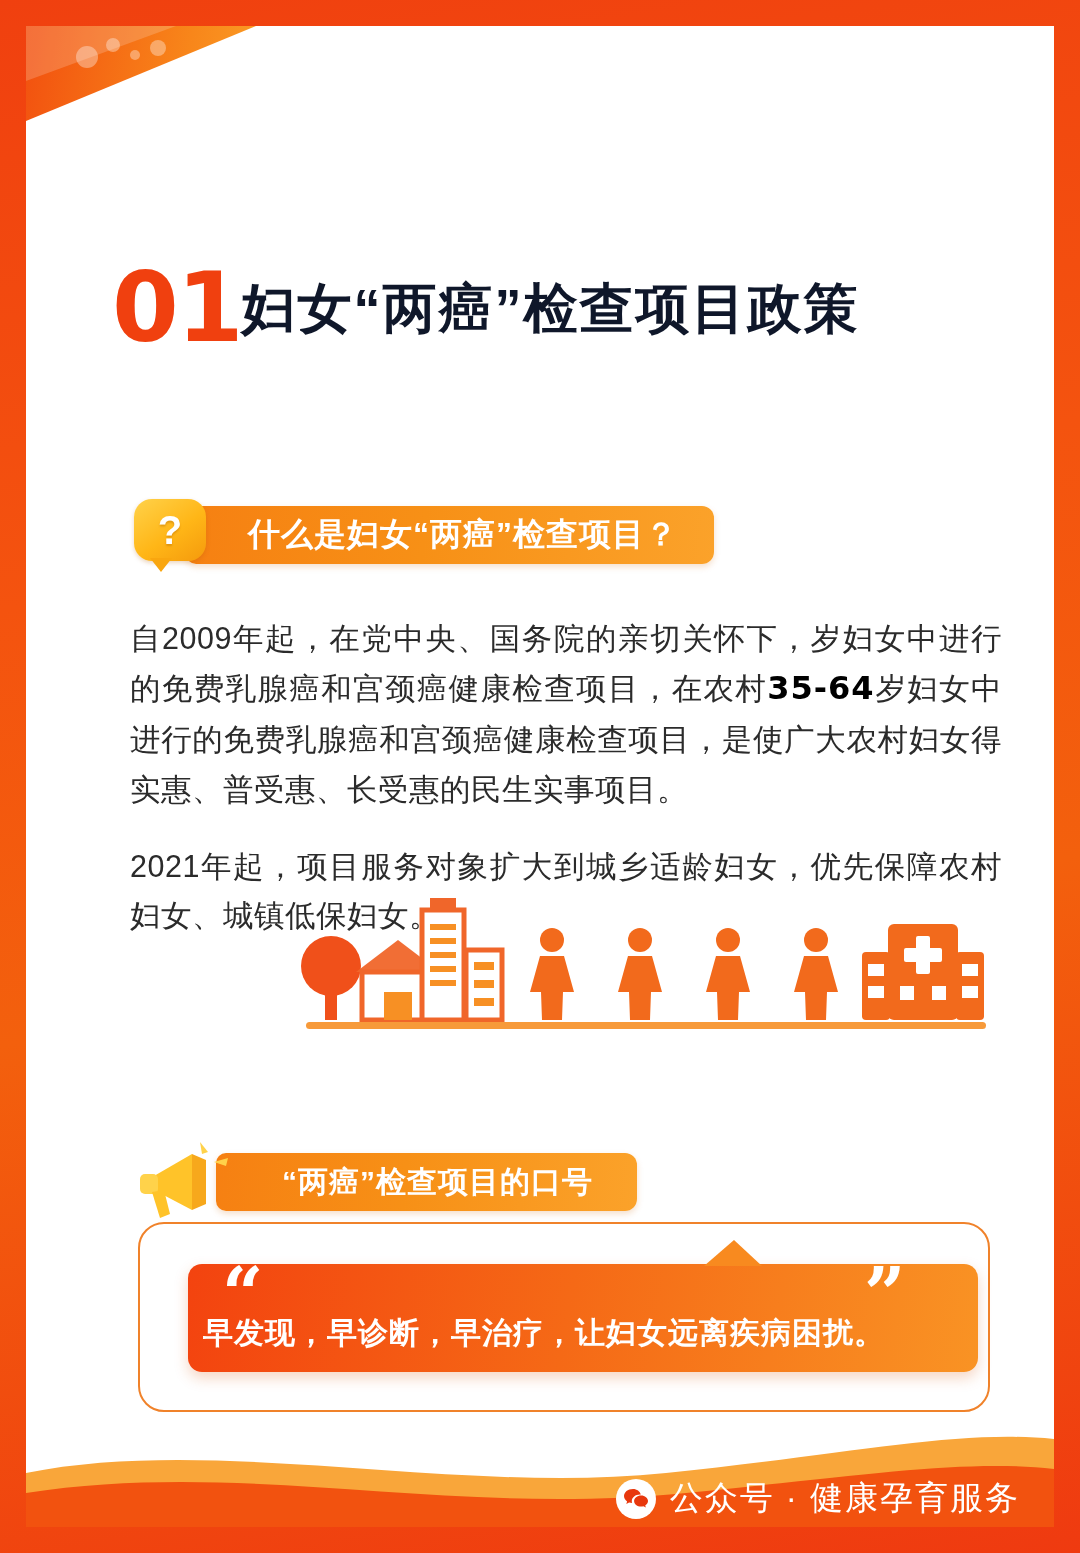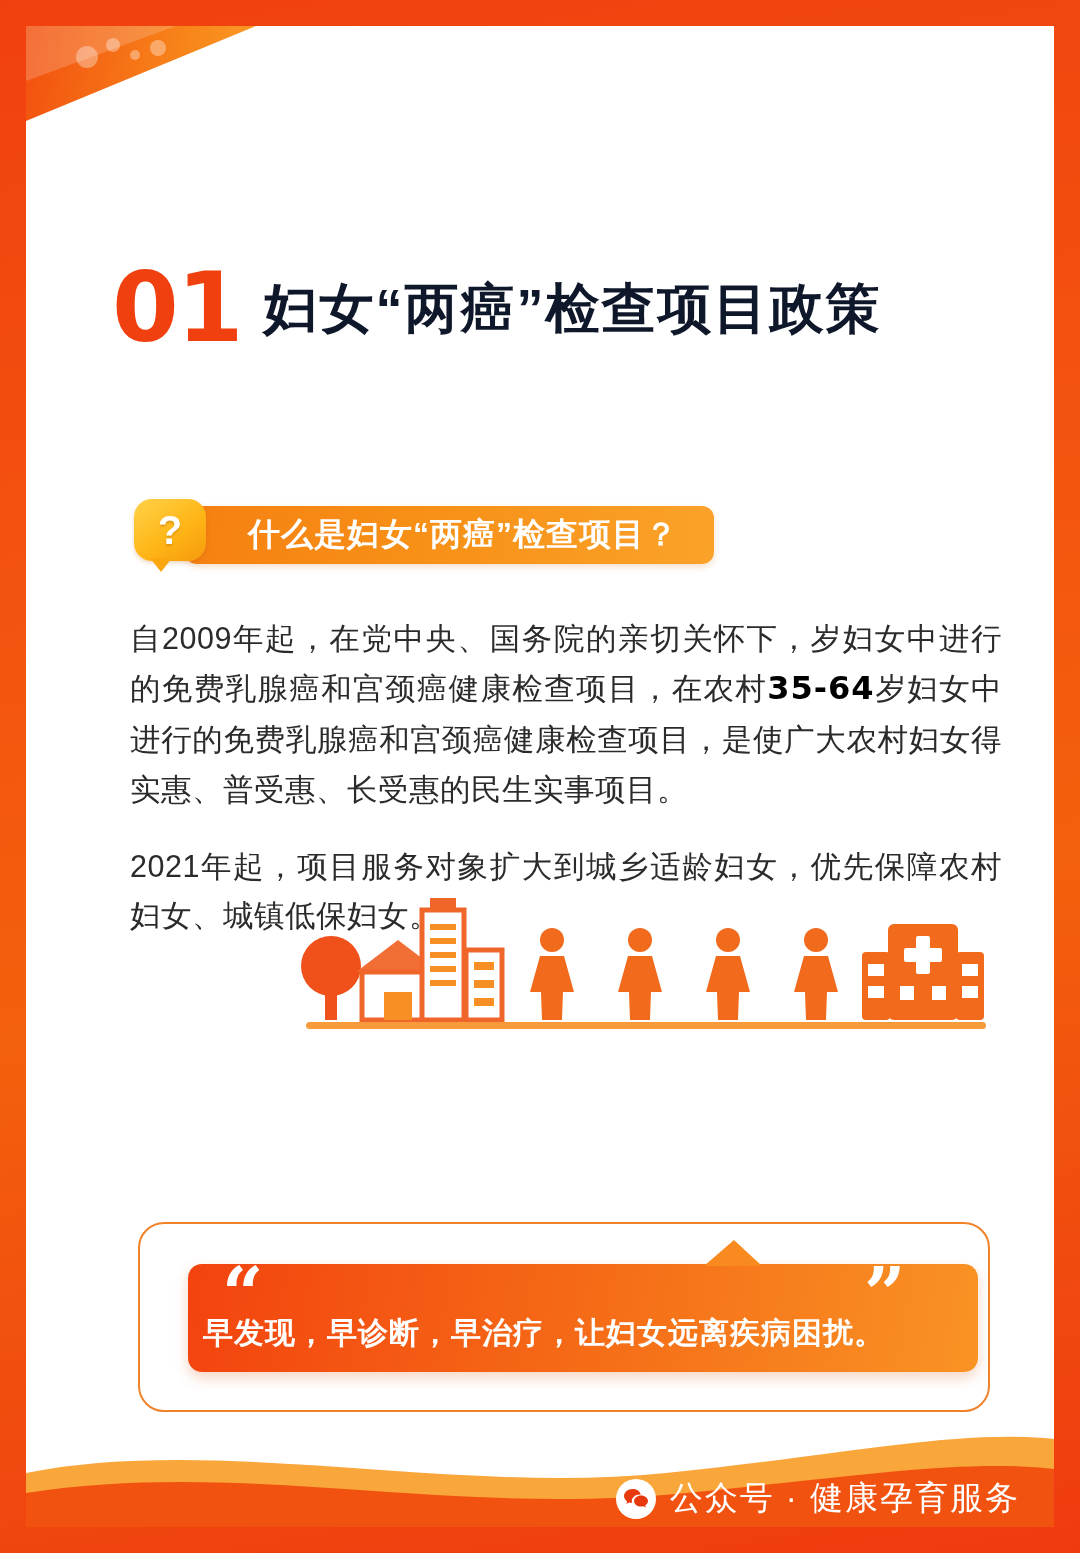--- a/index.html
+++ b/index.html
@@ -89,7 +89,6 @@
     top: 238px;
     display: flex;
     align-items: flex-end;
-    gap: 22px;
   }
   .section-num {
     font-family: "DejaVu Sans", sans-serif;

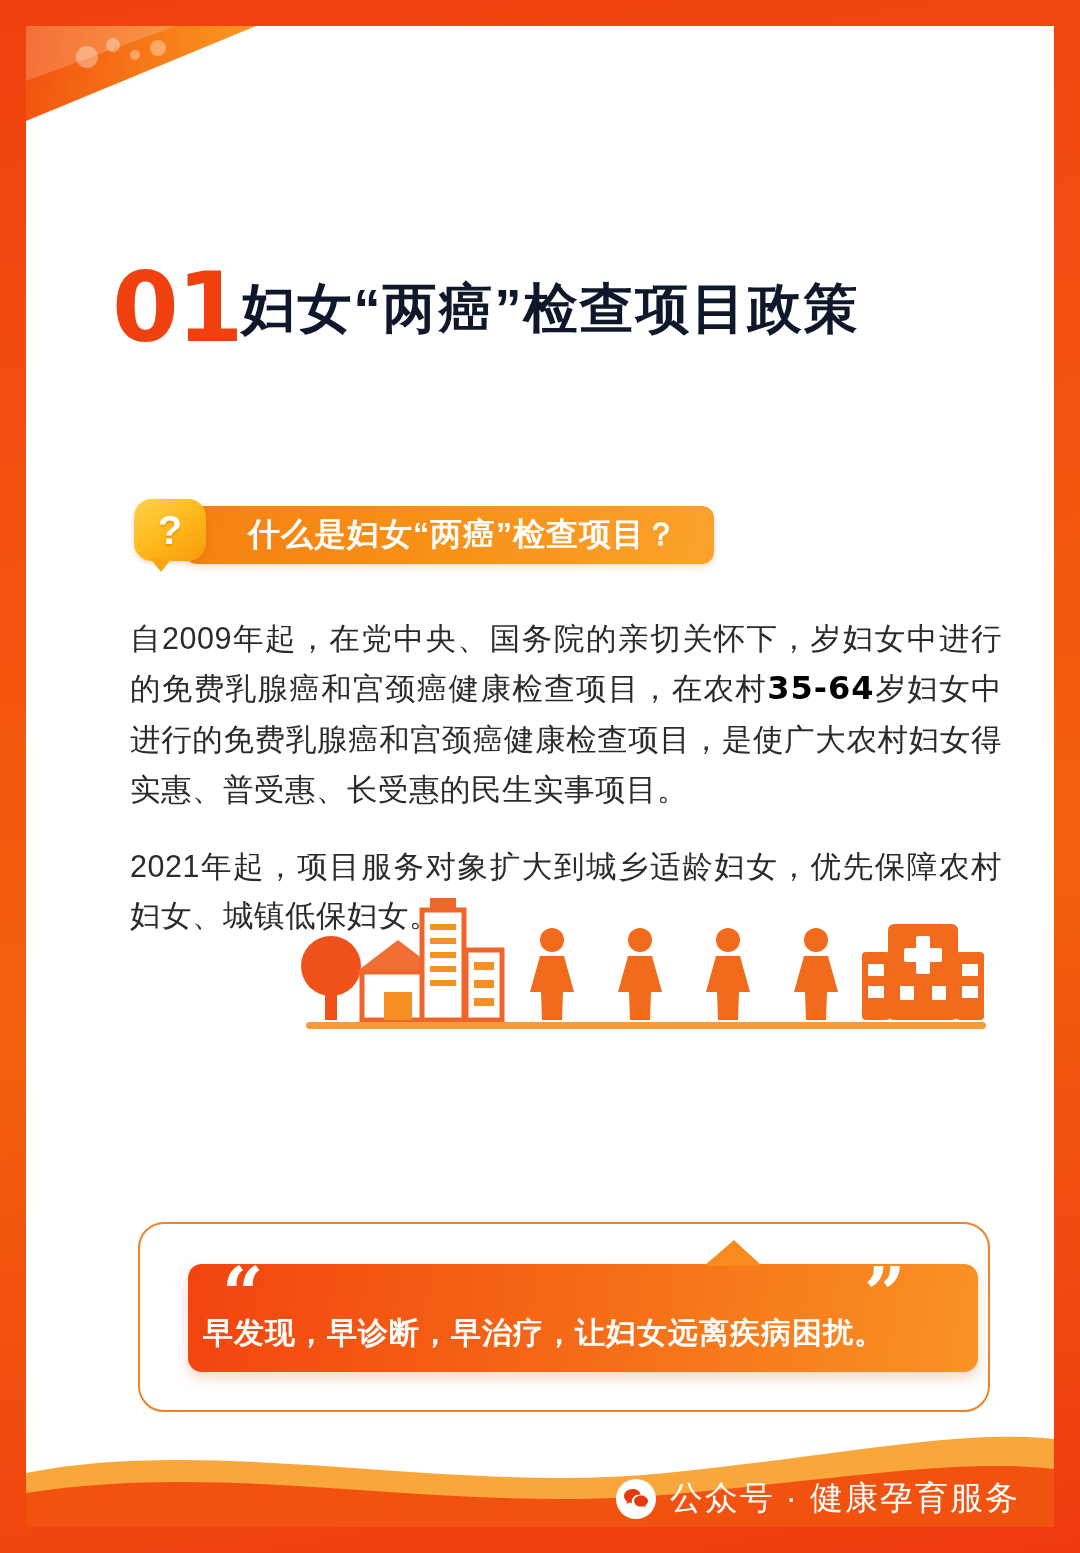--- a/index.html
+++ b/index.html
@@ -449,6 +449,19 @@
       </svg>
     </div>
 
+    <div class="s-banner">
+      <div class="megaphone">
+        <svg width="104" height="84" viewBox="0 0 104 84" xmlns="http://www.w3.org/2000/svg">
+          <path d="M20 36 L58 14 L58 70 L20 50 Z" fill="#ffc329"></path>
+          <path d="M58 14 L72 20 L72 64 L58 70 Z" fill="#f7a81c"></path>
+          <rect x="6" y="34" width="18" height="20" rx="5" fill="#ffd24a"></rect>
+          <path d="M18 52 L26 78 L36 74 L30 50 Z" fill="#ffc329"></path>
+          <path d="M66 2 L74 12 L68 14 Z" fill="#ffd24a"></path>
+          <path d="M80 22 L94 18 L92 26 Z" fill="#ffd24a"></path>
+        </svg>
+      </div>
+      <div class="s-bar">“两癌”检查项目的口号</div>
+    </div>
 
     <div class="quote-outline"></div>
     <div class="quote-card">

